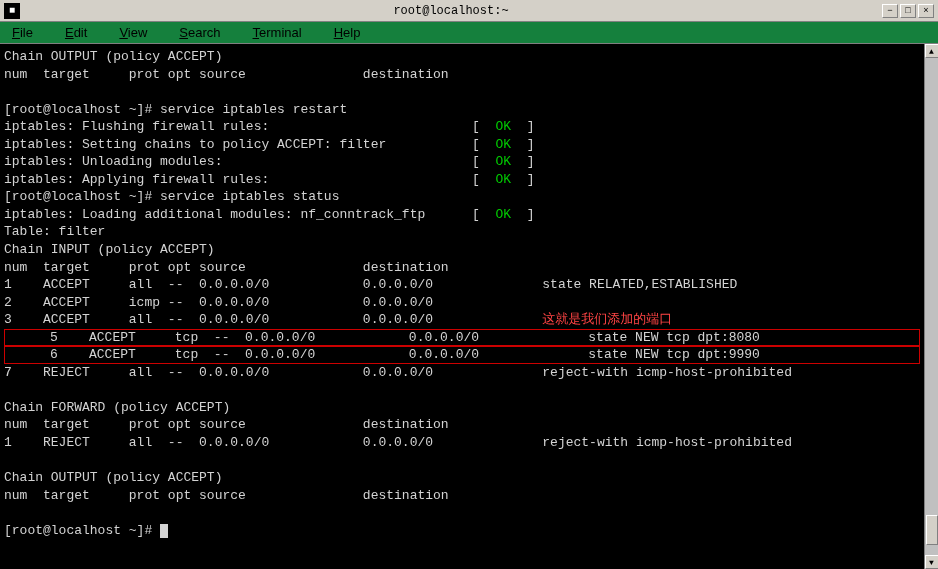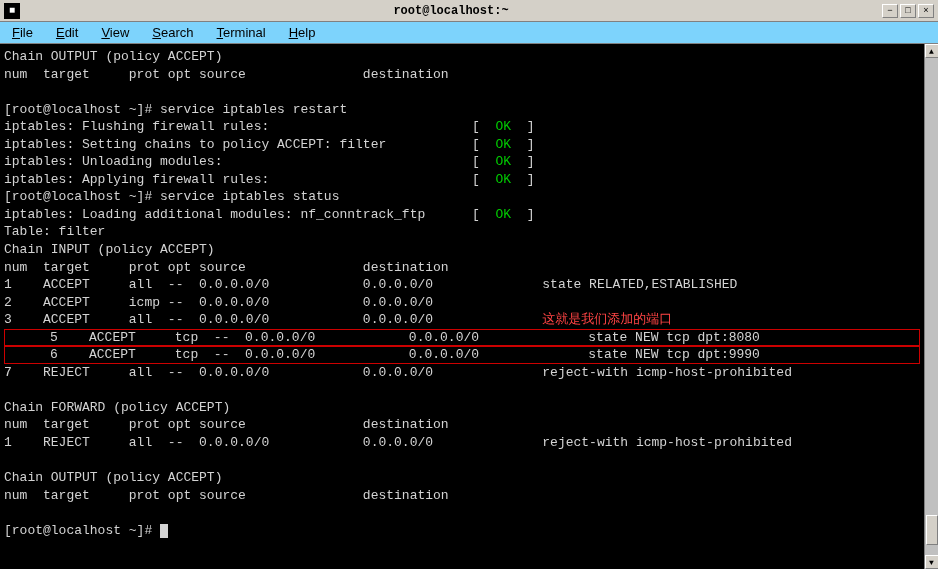--- a/index.html
+++ b/index.html
@@ -40,7 +40,7 @@
     }
     .title-bar-text {
       font-size: 12px;
-      font-weight: bold;
+      font-weight: normal;
       color: #000;
       flex: 1;
       text-align: center;

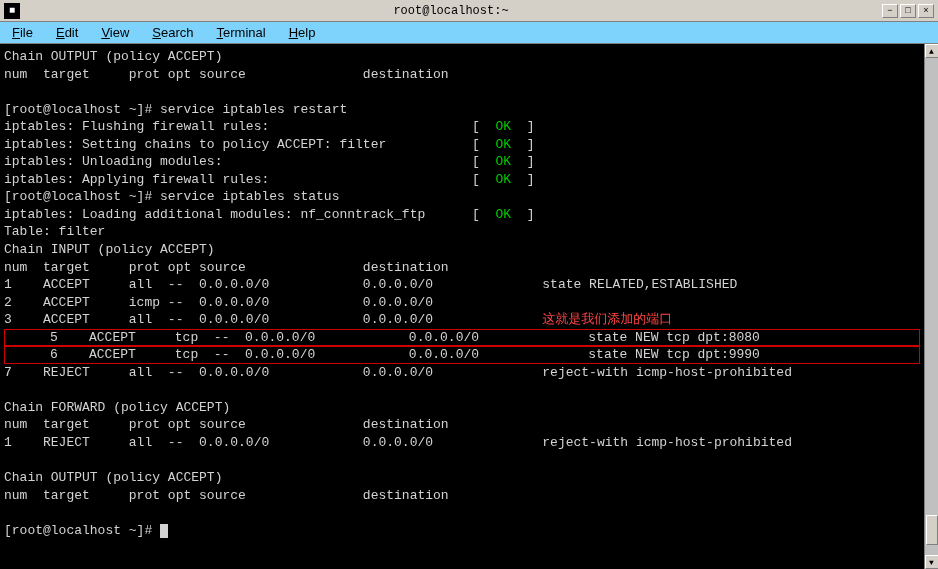--- a/index.html
+++ b/index.html
@@ -65,13 +65,13 @@
 
     
     .menu-bar {
-      background: #7dd3fc;
+      background: #15803d;
       height: 22px;
       display: flex;
       align-items: center;
       padding: 0 4px;
       border-bottom: 1px solid #808080;
-      gap: 7px;
+      gap: 16px;
     }
     .menu-item {
       padding: 2px 8px;

